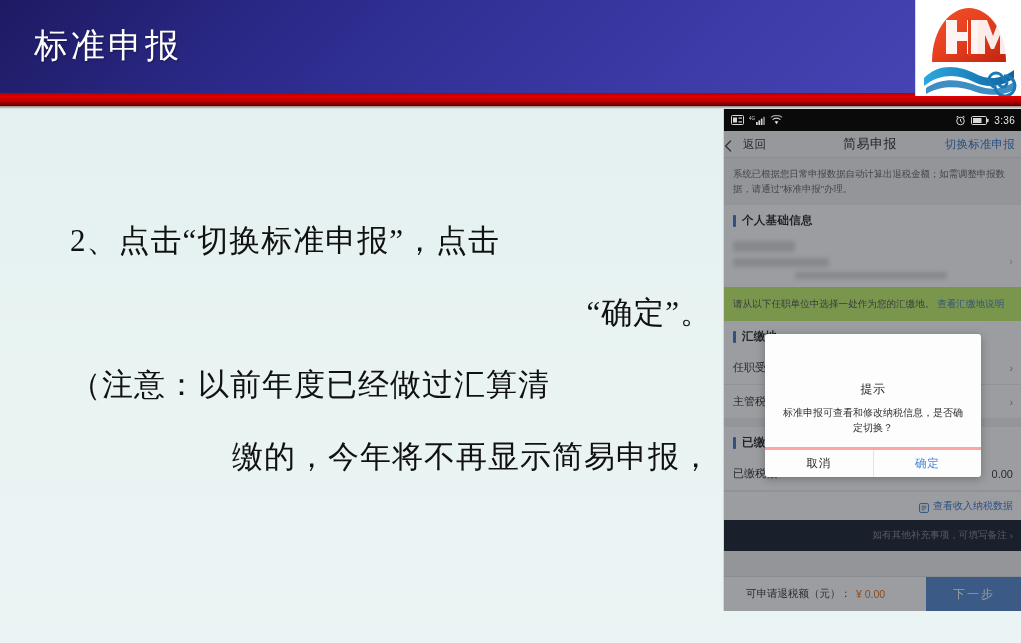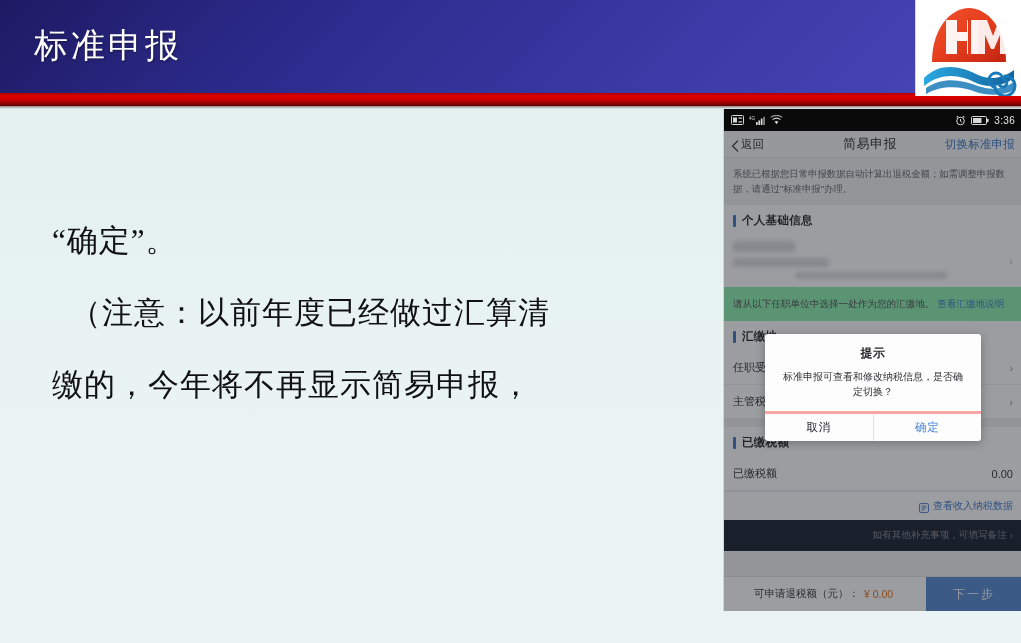--- a/index.html
+++ b/index.html
@@ -100,8 +100,8 @@
     border-bottom: 1px solid #e2e2e4;
   }
   .nav-back {
-    display: flex; align-items: flex-end; gap: 2px;
-    font-size: 11.5px; color: #2b2b2b; padding-left: 7px; width: 78px;
+    display: flex; align-items: flex-end; gap: 11px;
+    font-size: 11.5px; color: #2b2b2b; width: 78px;
   }
   .nav-title {
     flex: 1; text-align: center; font-size: 13px; color: #1a1a1a;

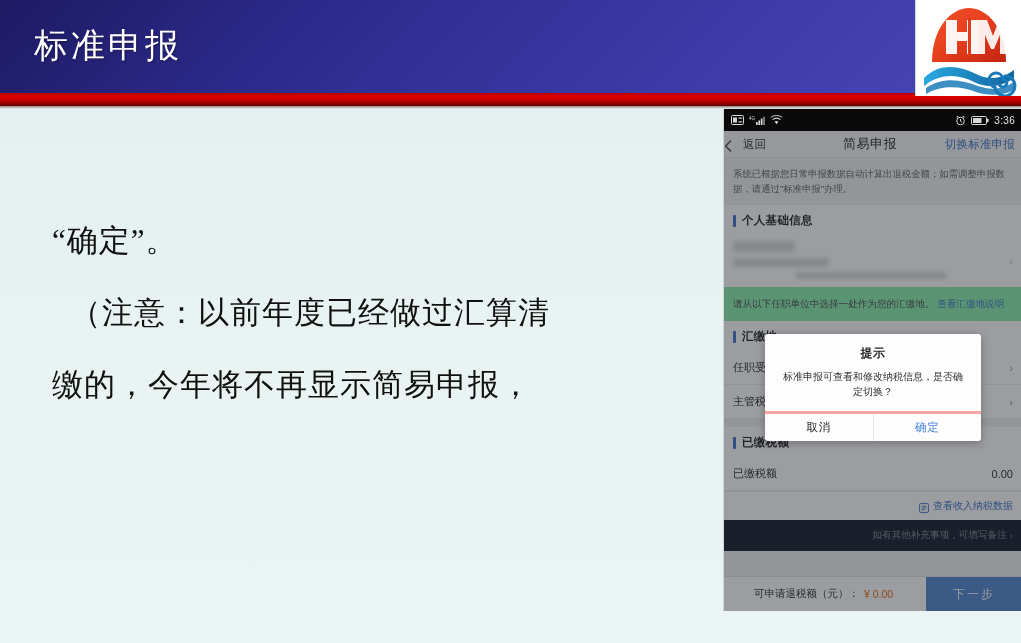--- a/index.html
+++ b/index.html
@@ -264,6 +264,7 @@
   </div>
 
   <div class="body-text">
+    <p class="ind1">2、点击“切换标准申报”，点击</p>
     <p class="ind0">“确定”。</p>
     <p class="ind1">（注意：以前年度已经做过汇算清</p>
     <p class="ind0">缴的，今年将不再显示简易申报，</p>

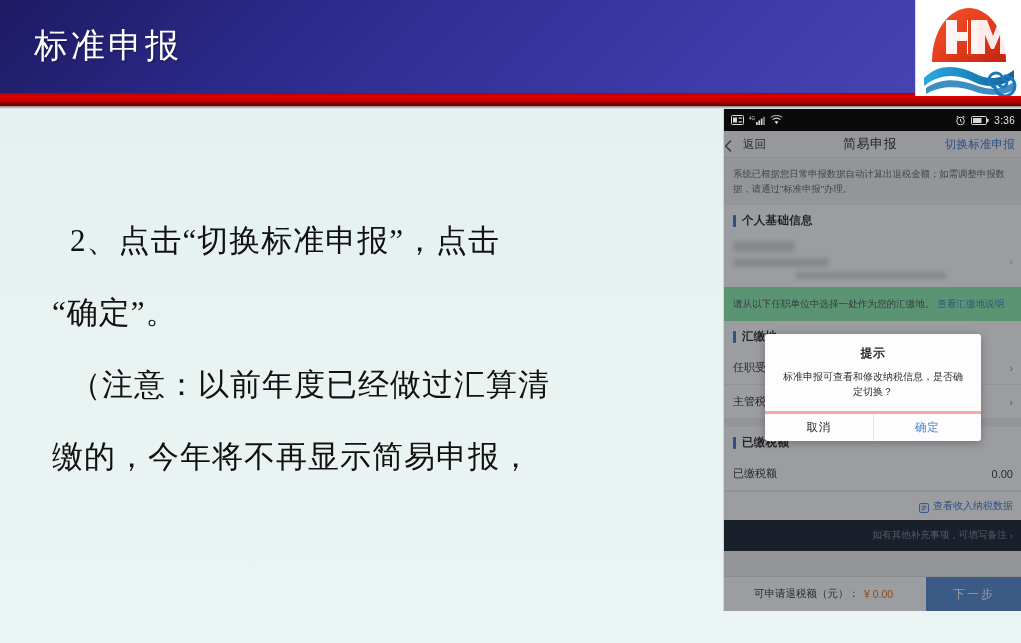--- a/index.html
+++ b/index.html
@@ -64,7 +64,7 @@
   }
   .body-text p { margin: 0; text-indent: 0; }
   .ind1 { padding-left: 18px; }
-  .ind0 { padding-left: 0px; }
+  .ind0 { padding-left: 0px; text-align: right; }
 
   
   .phone {

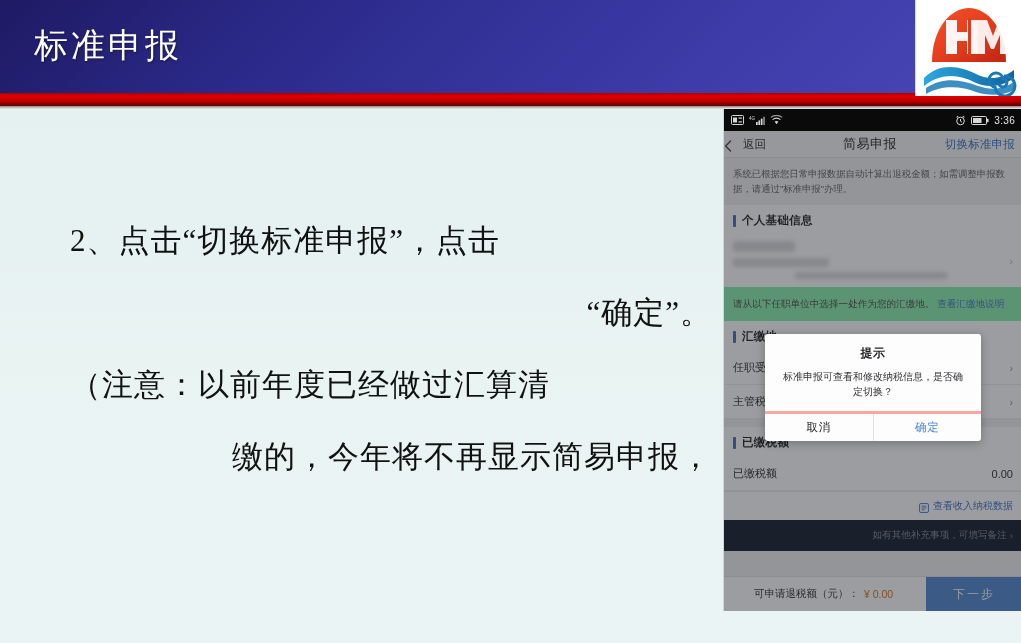--- a/index.html
+++ b/index.html
@@ -147,7 +147,7 @@
   }
 
   .hint-row {
-    padding: 9px 9px 10px 9px; background: #86efac;
+    padding: 9px 9px 10px 9px; background: #bef264;
     font-size: 9.6px; line-height: 15px; color: #4a4a4e;
   }
   .hint-link { color: #3a74c8; }

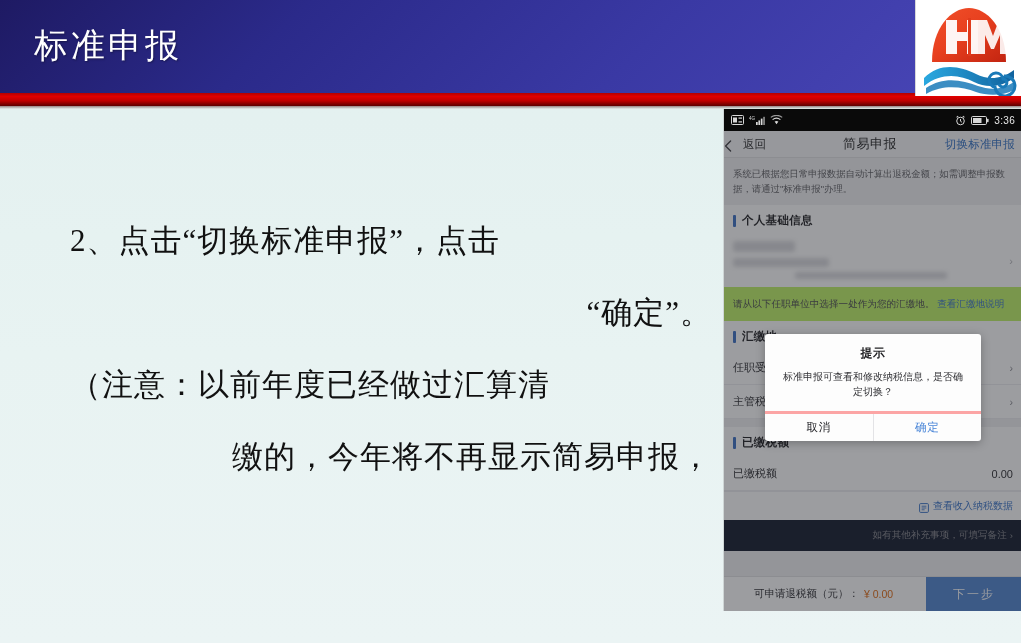--- a/index.html
+++ b/index.html
@@ -205,8 +205,8 @@
     overflow: hidden;
   }
   .modal-title {
-    text-align: center; font-size: 12px; font-weight: bold;
-    color: #1d1d20; padding: 11px 12px 7px 12px; letter-spacing: .5px;
+    text-align: center; font-size: 12px; font-weight: normal;
+    color: #1d1d20; padding: 11px 12px 7px 12px; letter-spacing: .5px; margin-top: 36px;
   }
   .modal-body {
     text-align: center; font-size: 10px; line-height: 15px;

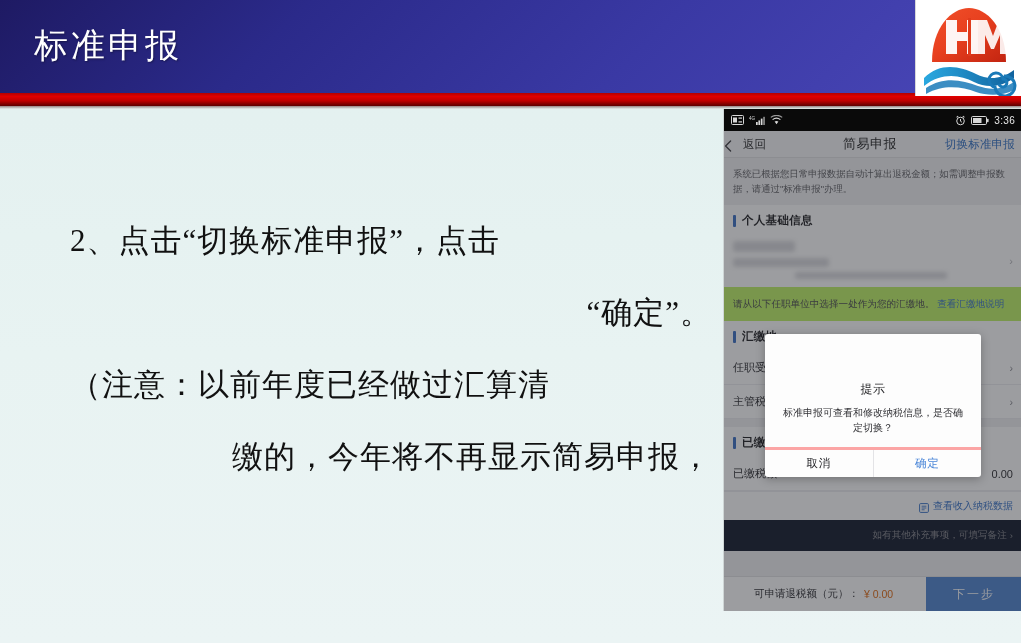--- a/index.html
+++ b/index.html
@@ -180,8 +180,8 @@
     display: flex; align-items: center; z-index: 20;
   }
   .bb-label {
-    flex: 1; padding-left: 2px; font-size: 10.5px; color: #2b2b2f;
-    display: flex; align-items: center; gap: 5px; margin-left: 28px;
+    flex: 1; padding-left: 22px; font-size: 10.5px; color: #2b2b2f;
+    display: flex; align-items: center; gap: 5px;
   }
   .bb-amount { color: #e06a12; font-size: 10.5px; }
   .bb-next {

